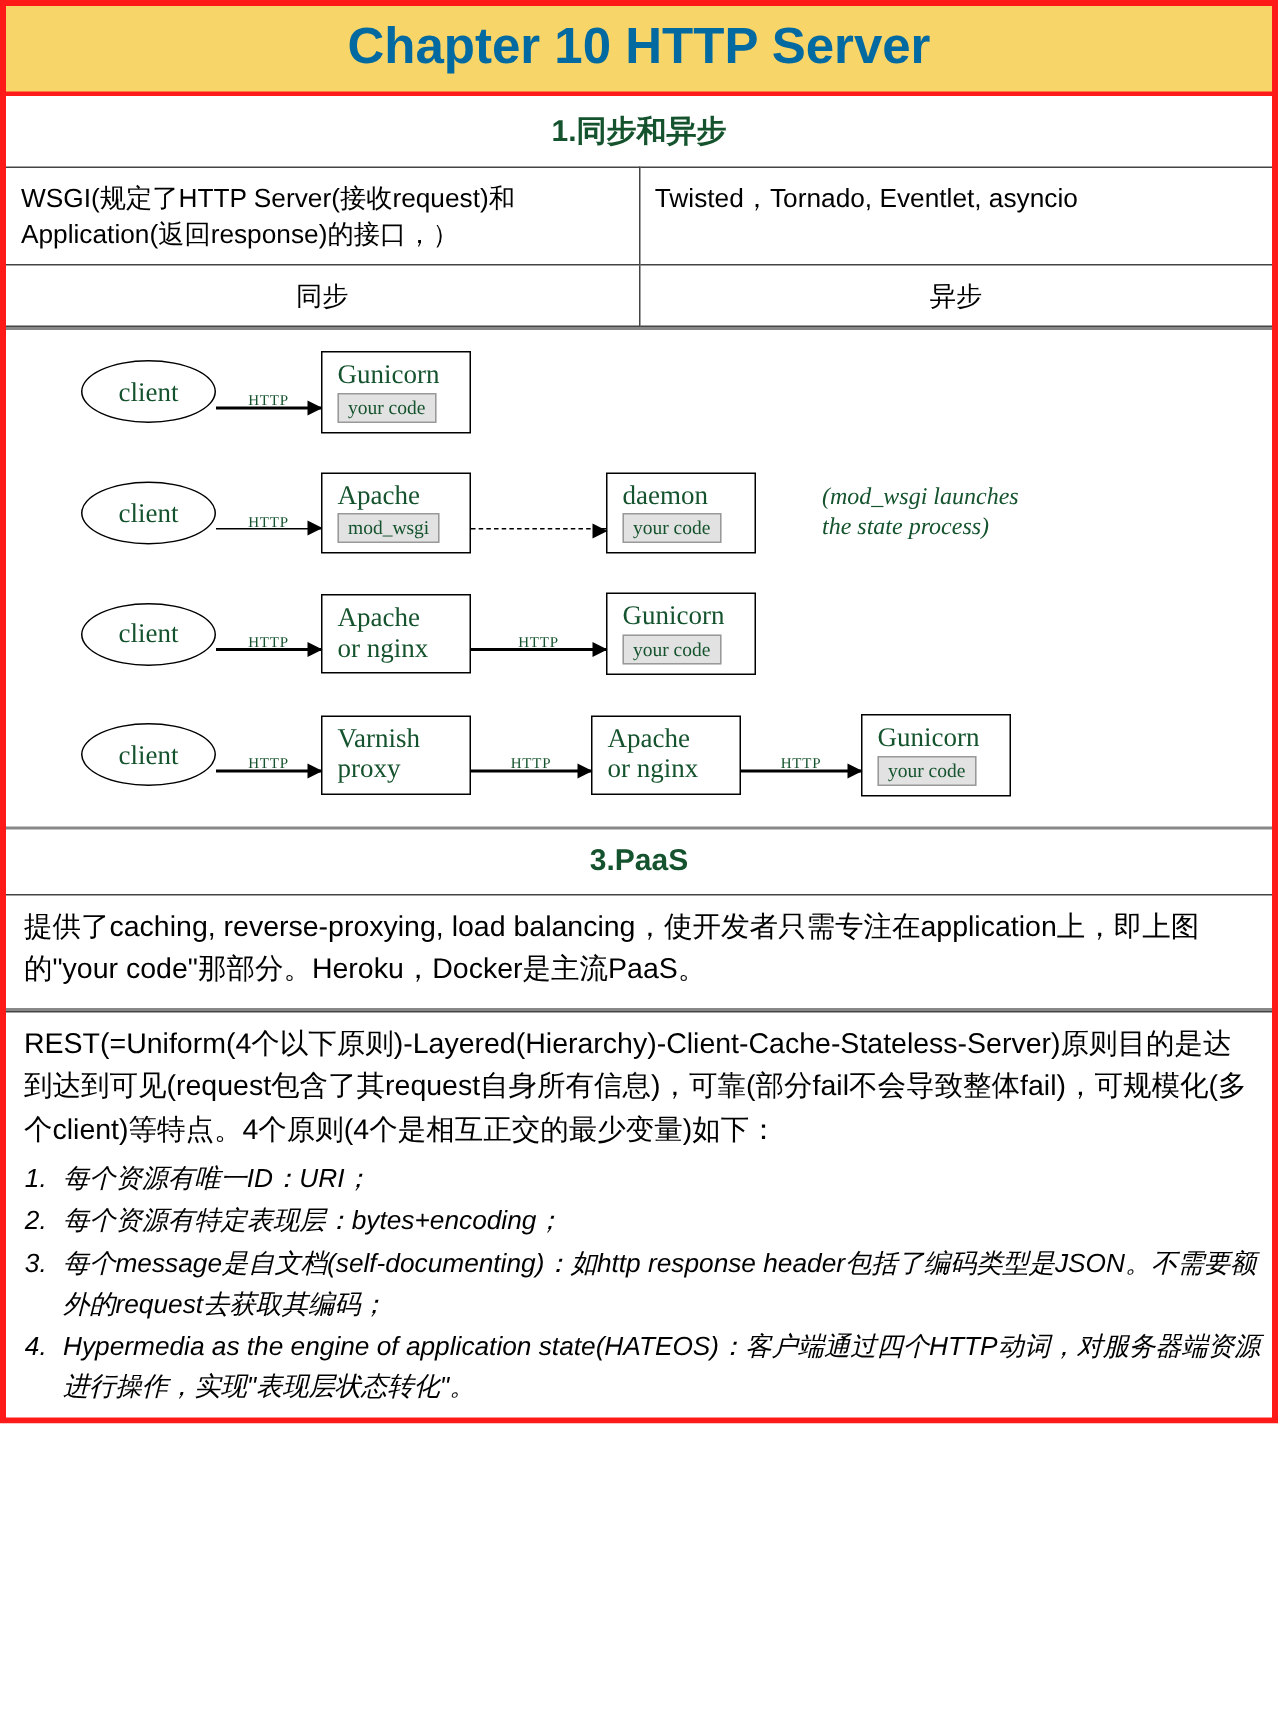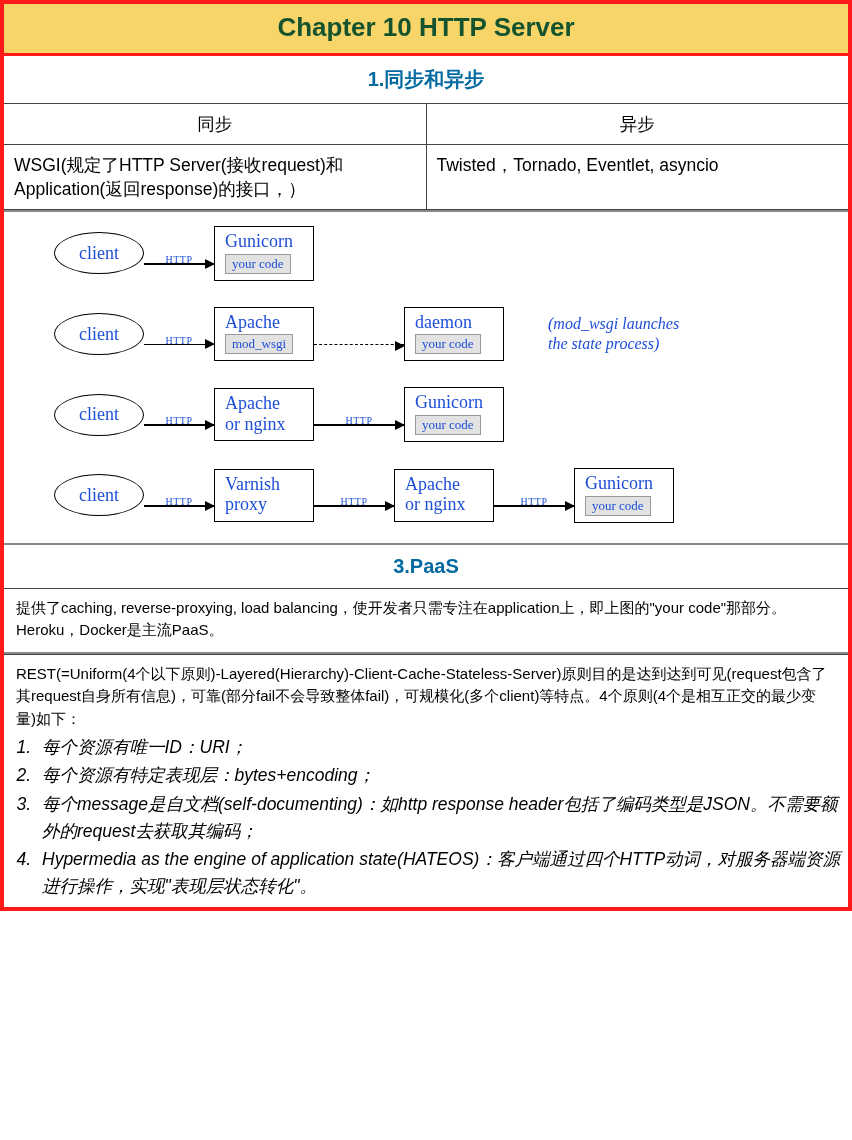--- a/index.html
+++ b/index.html
@@ -16,9 +16,9 @@
   }
   .chapter-title {
     background: #f8d568;
-    color: #14532d;
+    color: #0369a1;
     font-weight: bold;
-    font-size: 26px;
+    font-size: 34px;
     text-align: center;
     padding: 8px 0 10px 0;
     border-bottom: 3px solid #ff1a1a;

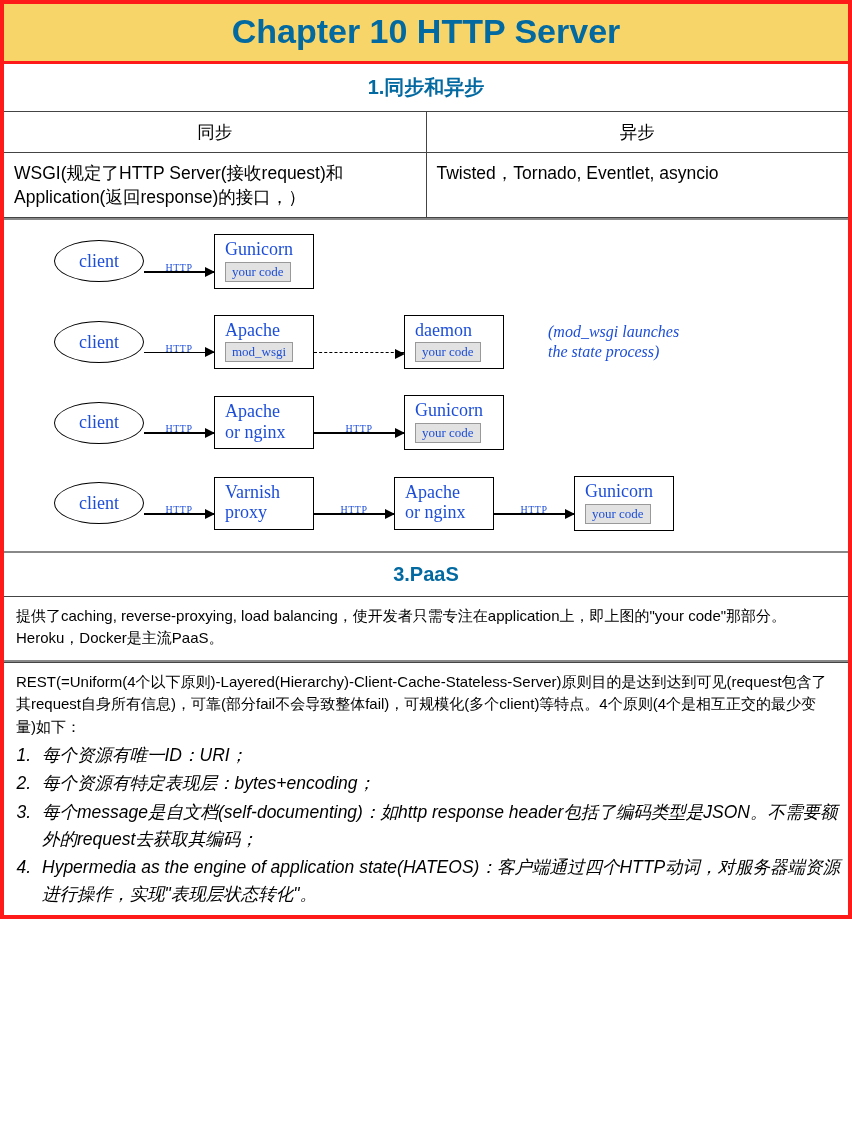--- a/index.html
+++ b/index.html
@@ -24,7 +24,7 @@
     border-bottom: 3px solid #ff1a1a;
   }
   .section-header {
-    color: #0369a1;
+    color: #14532d;
     font-weight: bold;
     font-size: 20px;
     text-align: center;

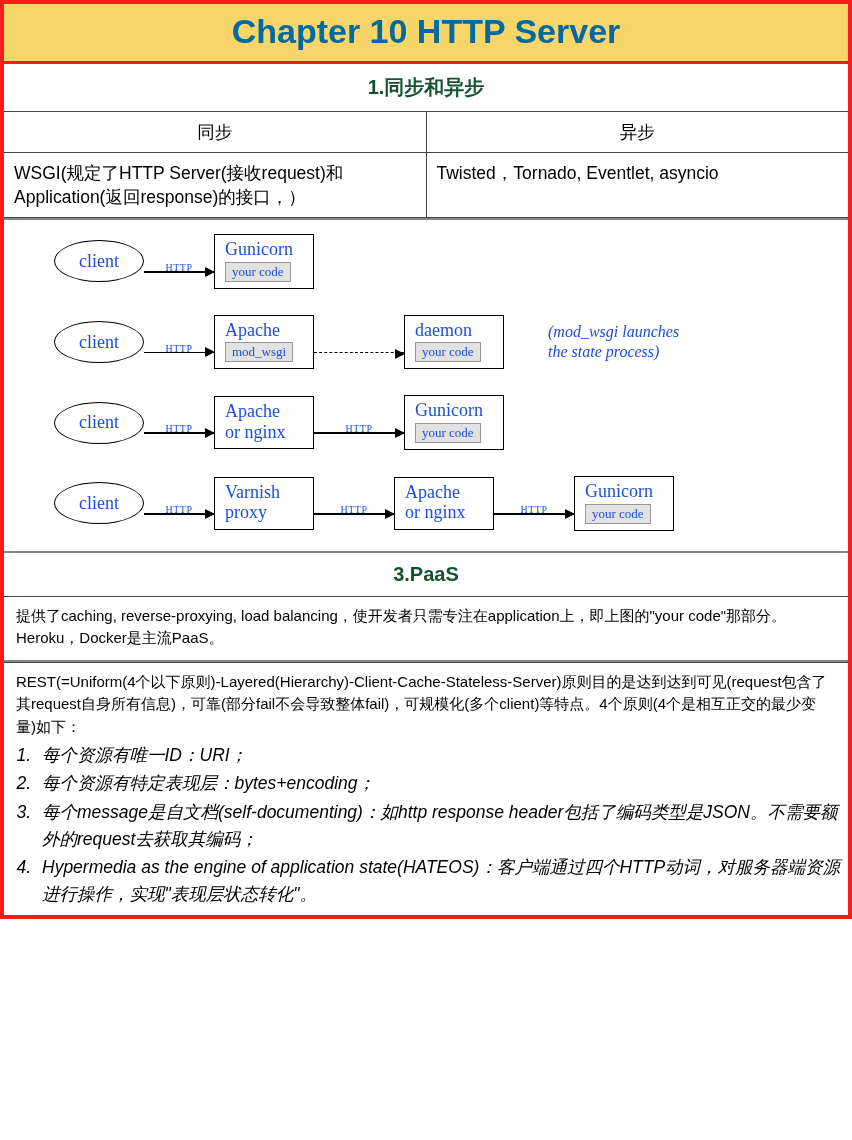--- a/index.html
+++ b/index.html
@@ -156,12 +156,12 @@
   <table class="tbl">
     <tbody>
         <tr>
+      <td class="vr">WSGI(规定了HTTP Server(接收request)和Application(返回response)的接口，）</td>
+      <td>Twisted，Tornado, Eventlet, asyncio</td>
+    </tr>
+    <tr>
       <td class="vr hcell" style="width:50%">同步</td>
       <td class="hcell">异步</td>
-    </tr>
-    <tr>
-      <td class="vr">WSGI(规定了HTTP Server(接收request)和Application(返回response)的接口，）</td>
-      <td>Twisted，Tornado, Eventlet, asyncio</td>
     </tr>
   </tbody>
     </table>

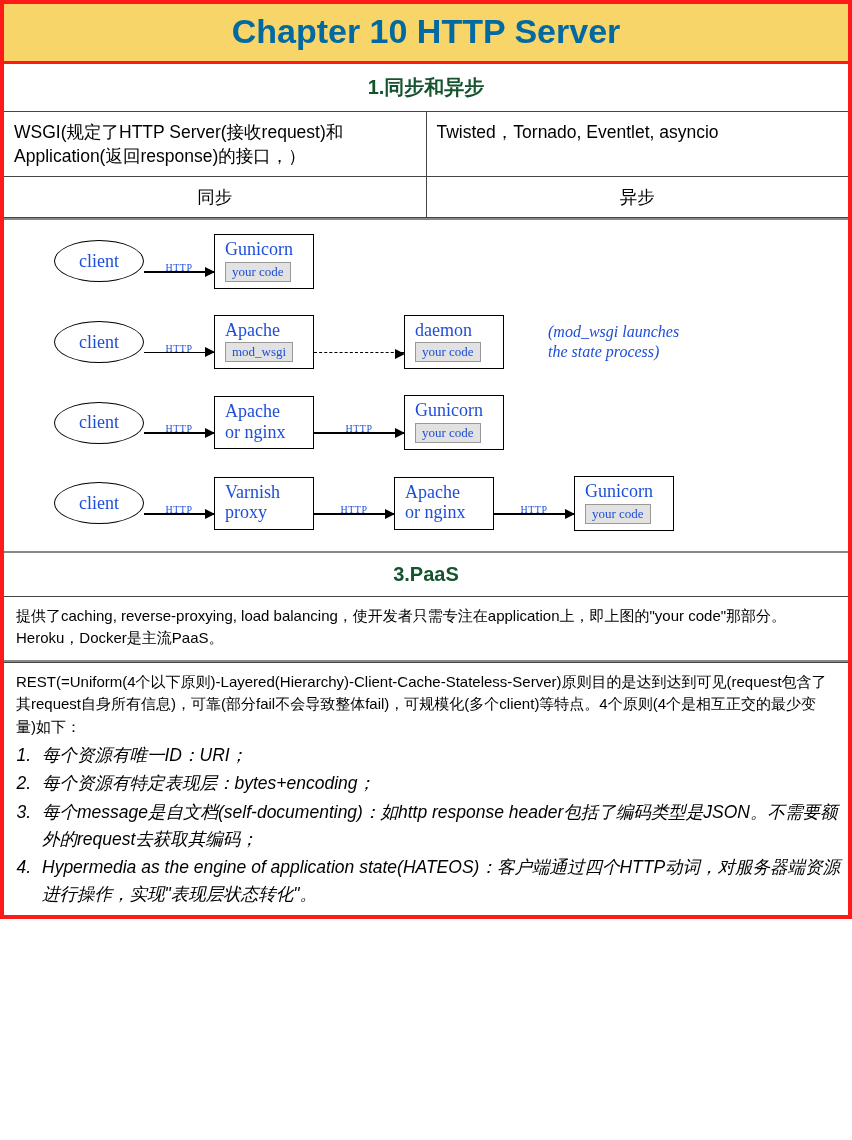--- a/index.html
+++ b/index.html
@@ -72,7 +72,7 @@
     padding: 14px 0 16px 24px;
     font-family: "Times New Roman", Times, serif;
     font-size: 16px;
-    color:#1d4ed8;
+    color:#14532d;
   }
   .drow {
     display: flex;

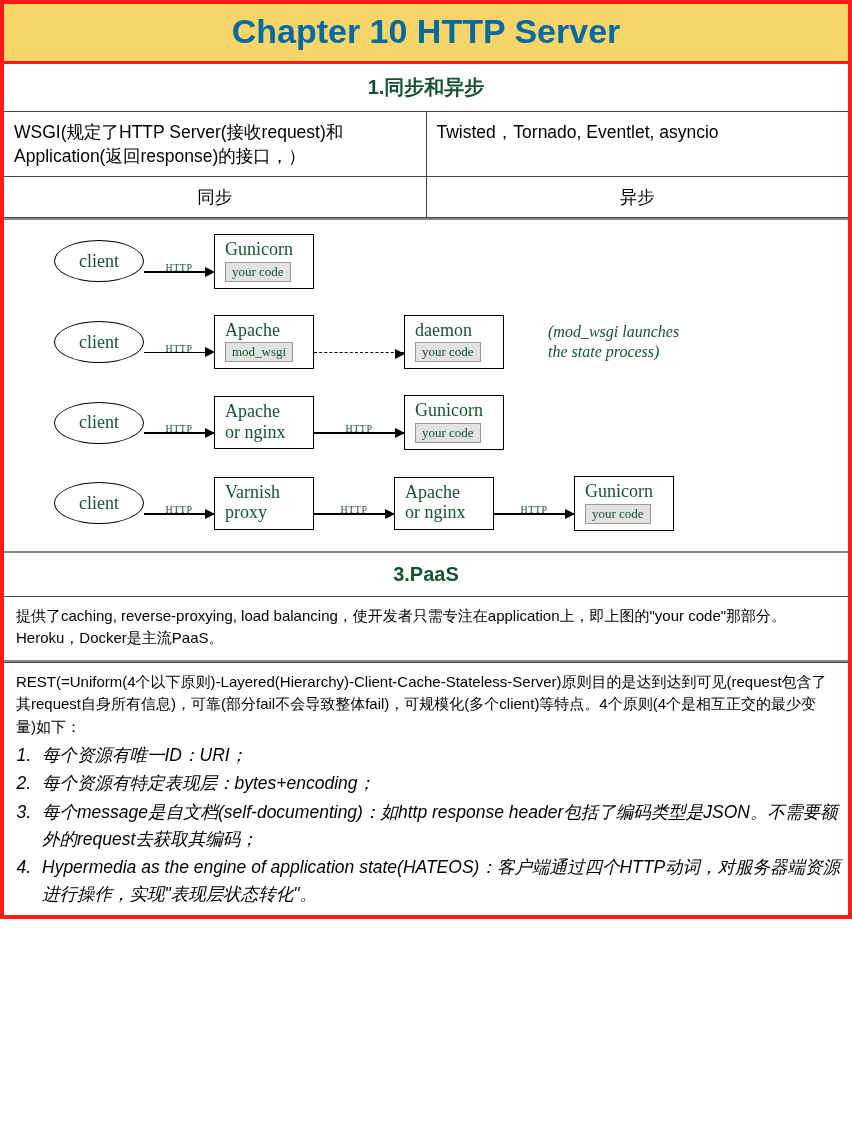--- a/index.html
+++ b/index.html
@@ -54,7 +54,7 @@
   .tbl .vr { border-right: 1px solid #444; }
   .tbl .hcell { text-align: center; }
   .body-text {
-    font-size: 15px;
+    font-size: 19px;
     padding: 8px 12px 10px 12px;
     line-height: 1.5;
   }

